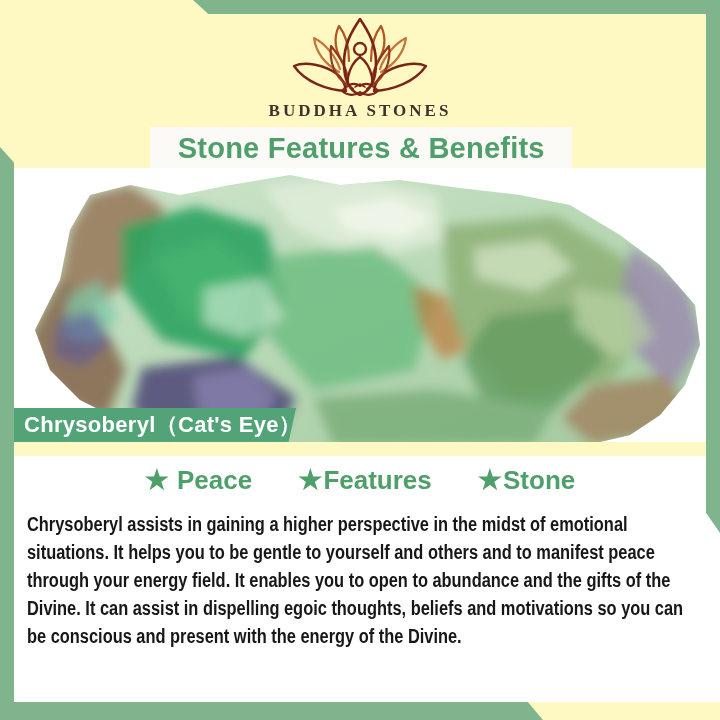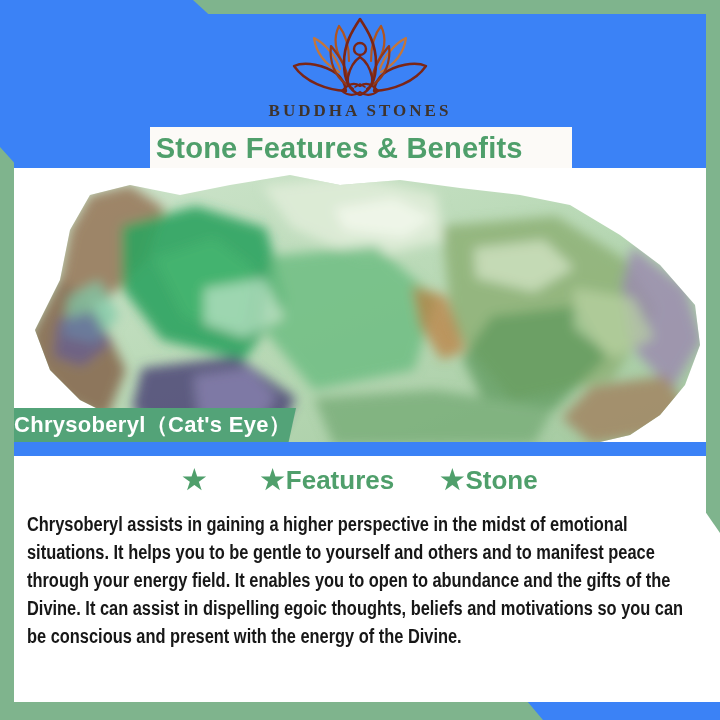--- a/index.html
+++ b/index.html
@@ -5,7 +5,7 @@
   html,body{margin:0;padding:0;}
   .page{
     position:relative;width:720px;height:720px;overflow:hidden;
-    background:#3b82f6;
+    background:#fef9c3;
     font-family:"Liberation Sans",sans-serif;
   }
   

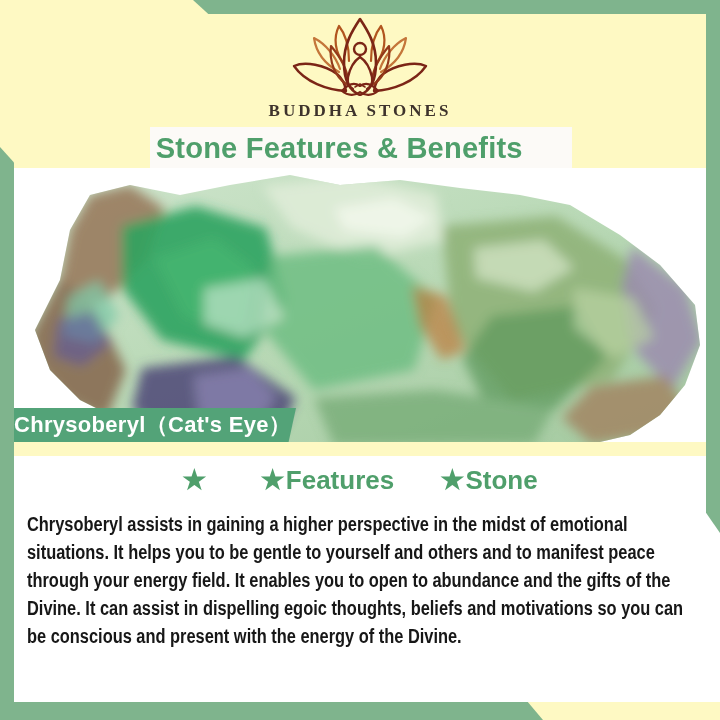--- a/index.html
+++ b/index.html
@@ -28,7 +28,7 @@
   
   .banner{
     position:absolute;left:150px;top:127px;width:422px;height:41px;
-    background:#fcfaf7;display:flex;align-items:center;justify-content:flex-start;
+    background:#fcfaf7;display:flex;align-items:center;justify-content:center;
   }
   .banner-title{
     color:#4f9f6b;font-weight:bold;font-size:30px;letter-spacing:0.2px;

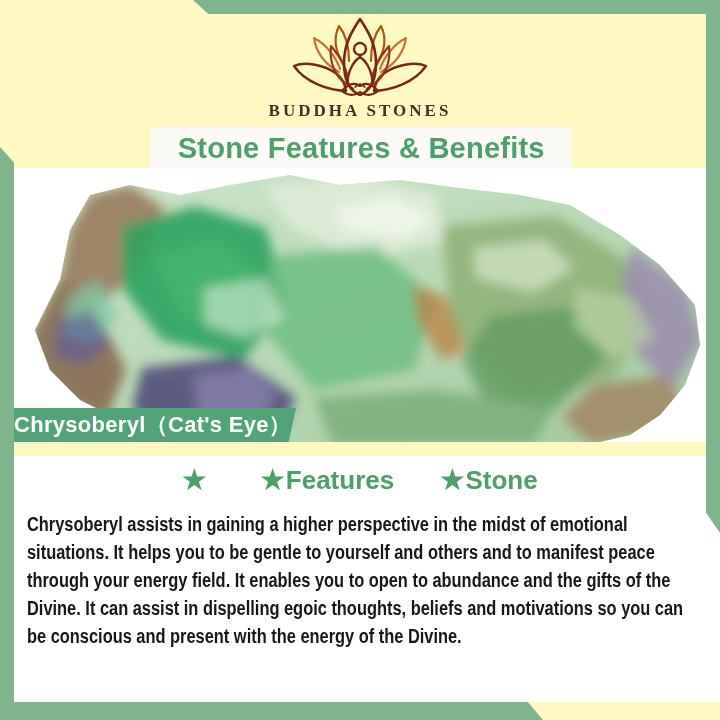--- a/index.html
+++ b/index.html
@@ -42,7 +42,7 @@
   .stone-label{
     position:absolute;left:0;top:240px;width:282px;height:52px;
     background:#53a378;color:#ffffff;font-weight:bold;font-size:22px;
-    line-height:34px;box-sizing:border-box;
+    line-height:34px;padding-left:10px;box-sizing:border-box;
     clip-path:polygon(0 0,100% 0,96% 100%,0 100%);
     letter-spacing:0.3px;white-space:nowrap;z-index:5;
   }

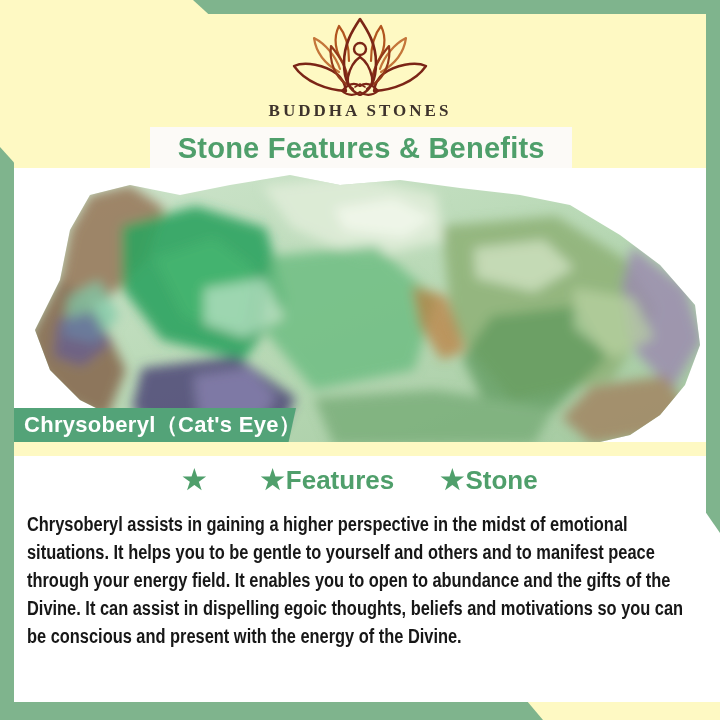--- a/index.html
+++ b/index.html
@@ -146,6 +146,7 @@
     <div class="benefits">
       <div class="benefit">
         <span class="star">★</span>
+        <span>Peace</span>
       </div>
       <div class="benefit">
         <span class="star">★</span>

